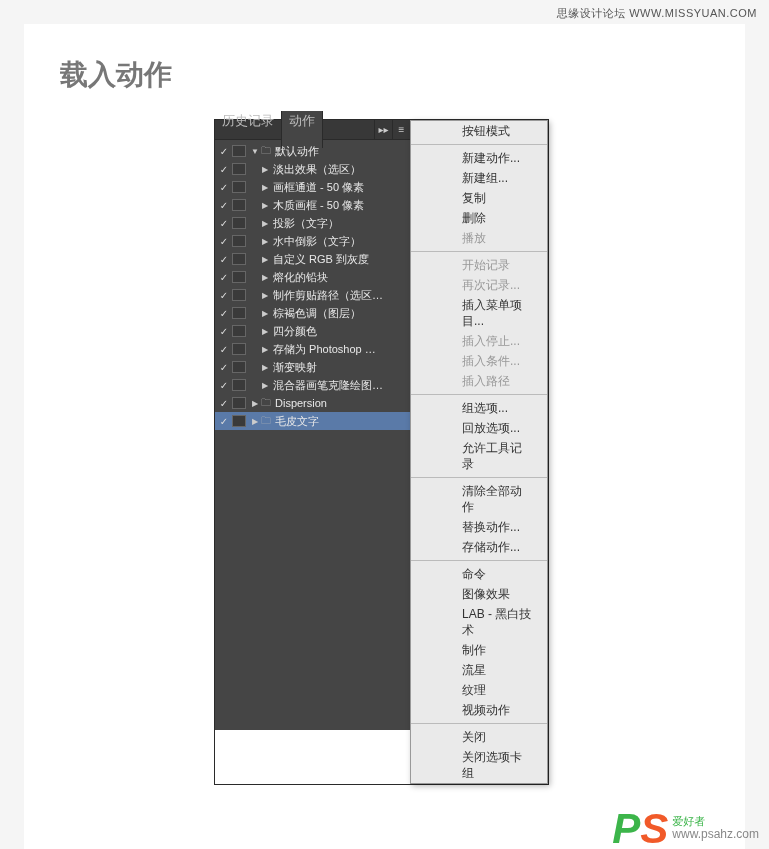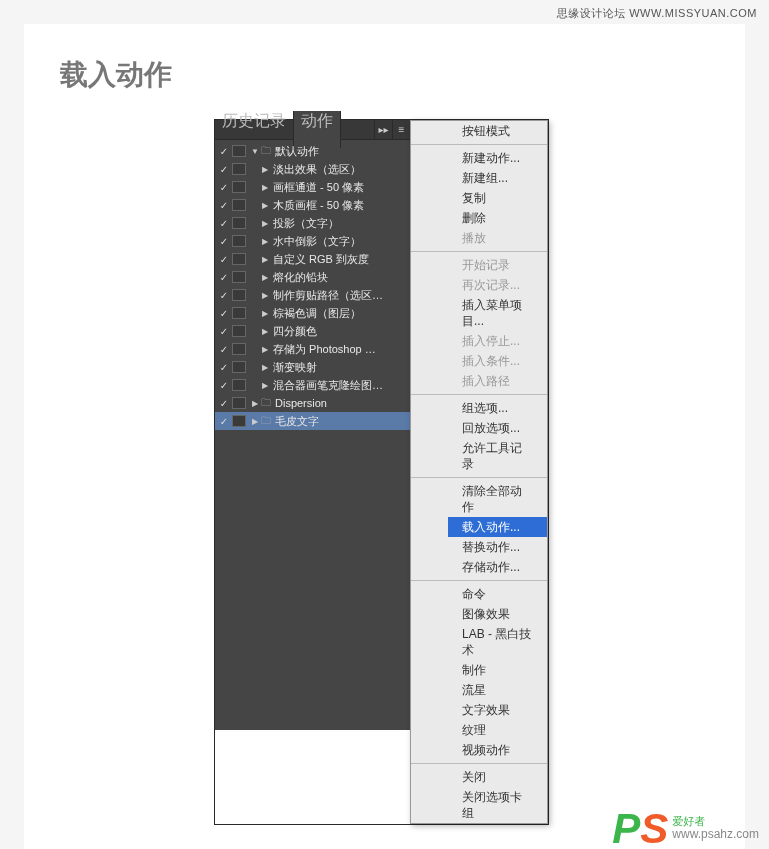--- a/index.html
+++ b/index.html
@@ -62,7 +62,7 @@
   height: 37px;
   line-height: 20px;
   color: #bbb;
-  font-size: 16px;
+  font-size: 13px;
   cursor: pointer;
 }
 .tab.active {

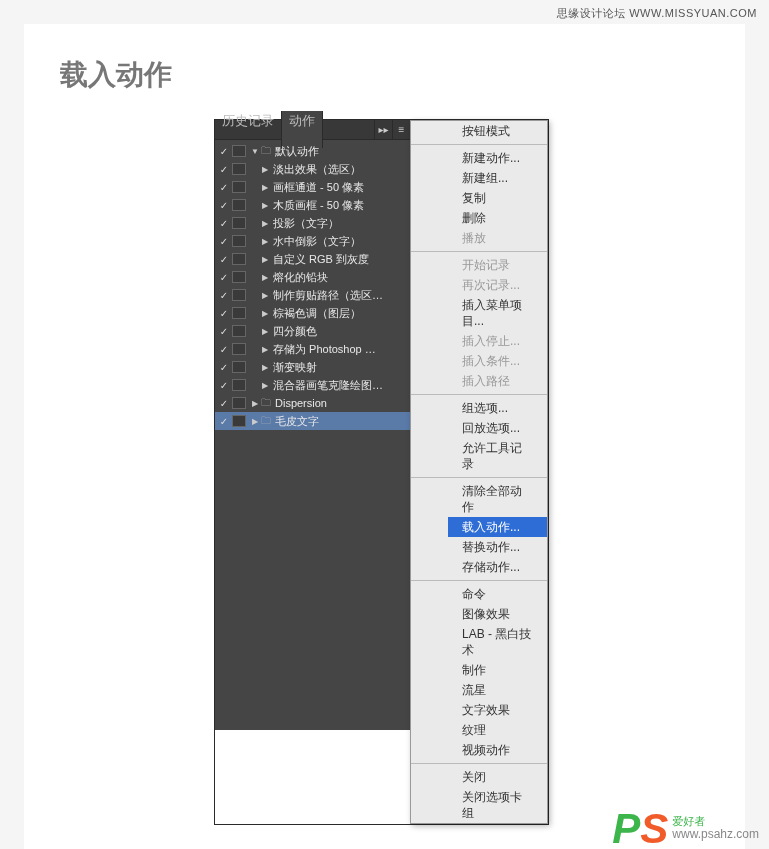--- a/index.html
+++ b/index.html
@@ -314,7 +314,6 @@
       <div class="menu-item">允许工具记录</div>
       <div class="menu-sep"></div>
       <div class="menu-item">清除全部动作</div>
-      <div class="menu-item highlighted">载入动作...</div>
       <div class="menu-item">替换动作...</div>
       <div class="menu-item">存储动作...</div>
       <div class="menu-sep"></div>

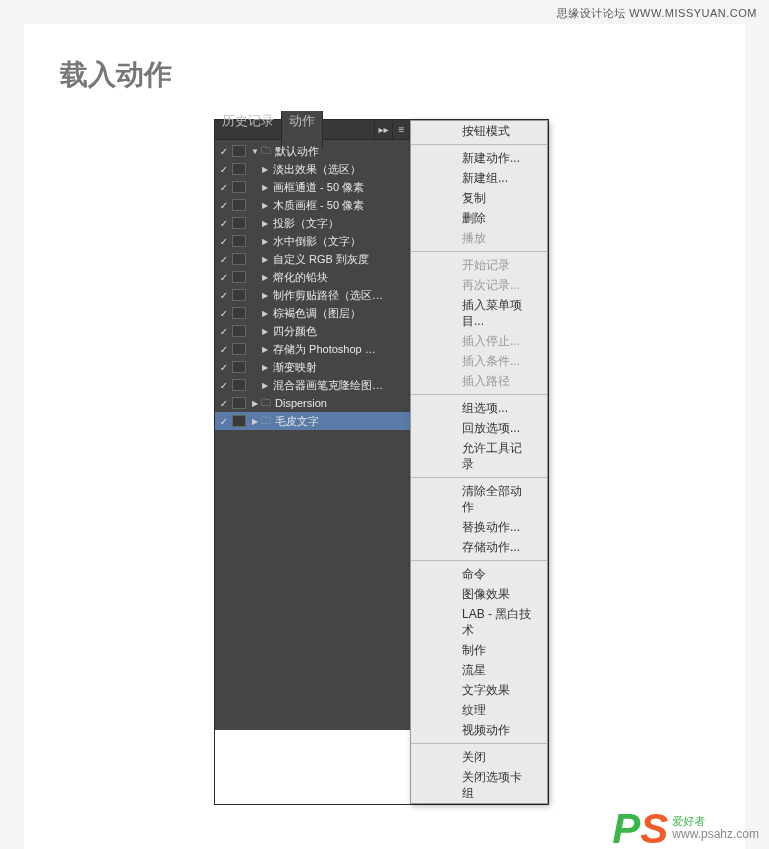--- a/index.html
+++ b/index.html
@@ -322,7 +322,6 @@
       <div class="menu-item">LAB - 黑白技术</div>
       <div class="menu-item">制作</div>
       <div class="menu-item">流星</div>
-      <div class="menu-item">文字效果</div>
       <div class="menu-item">纹理</div>
       <div class="menu-item">视频动作</div>
       <div class="menu-sep"></div>

